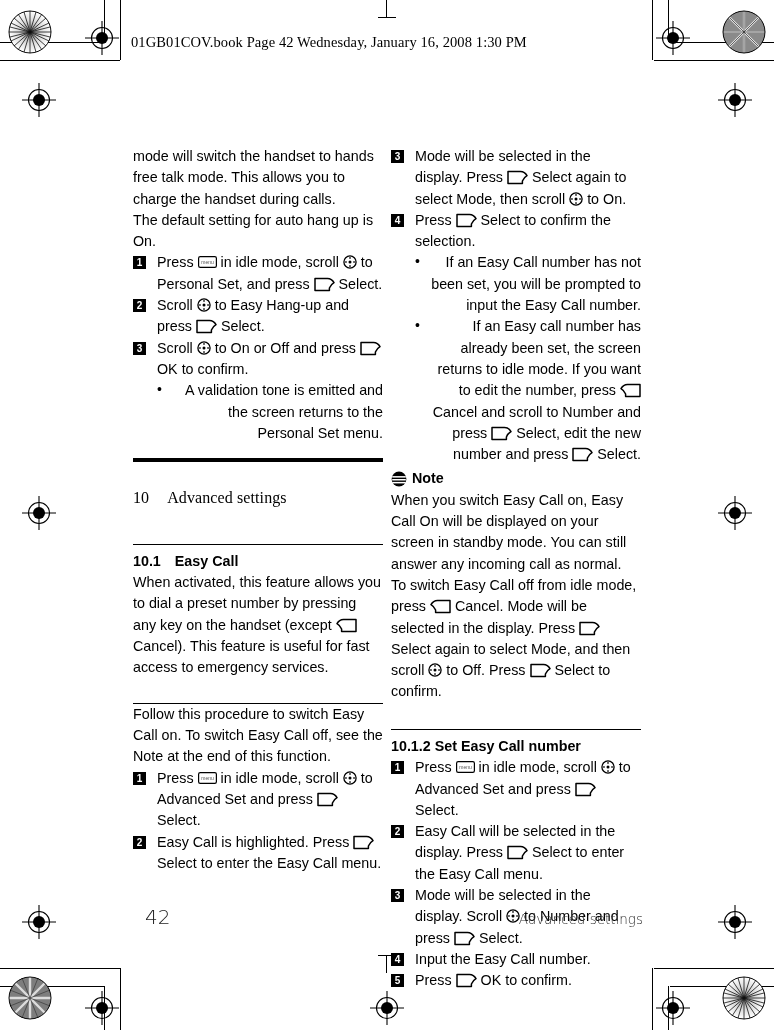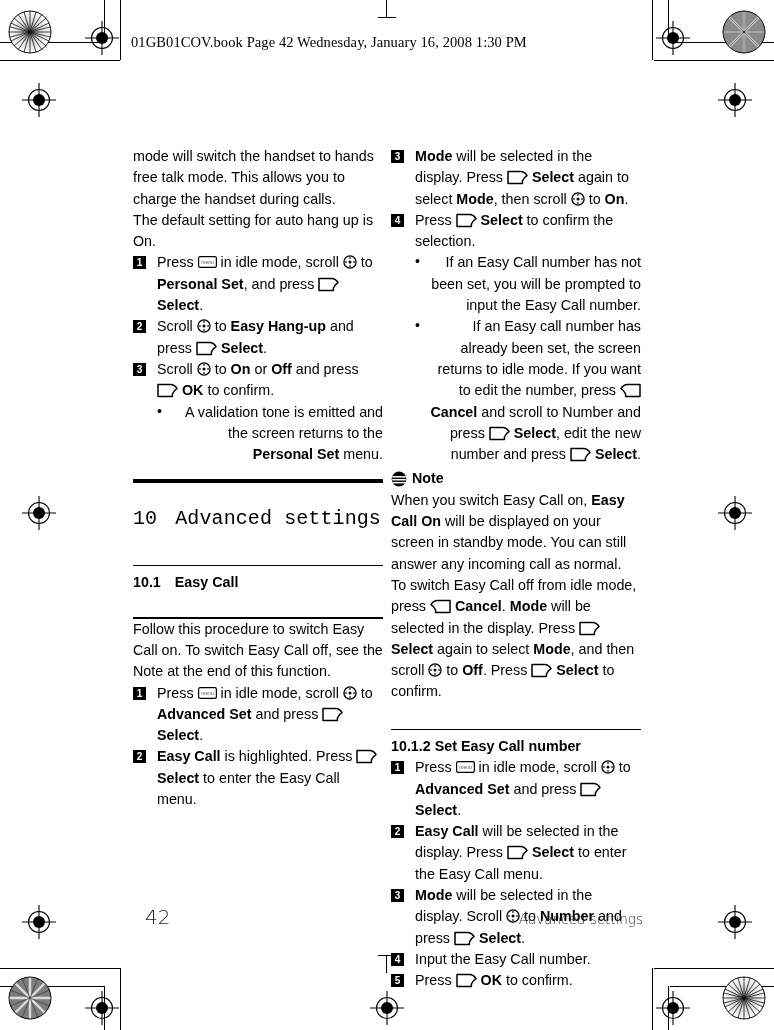--- a/index.html
+++ b/index.html
@@ -29,7 +29,7 @@
 
   p{margin:0;}
   .para{margin:0 0 0 0;}
-  b,.b{font-weight:bold;}
+  b,.b{font-weight:normal;}
 
   
   .step{display:flex;align-items:flex-start;margin:0;}

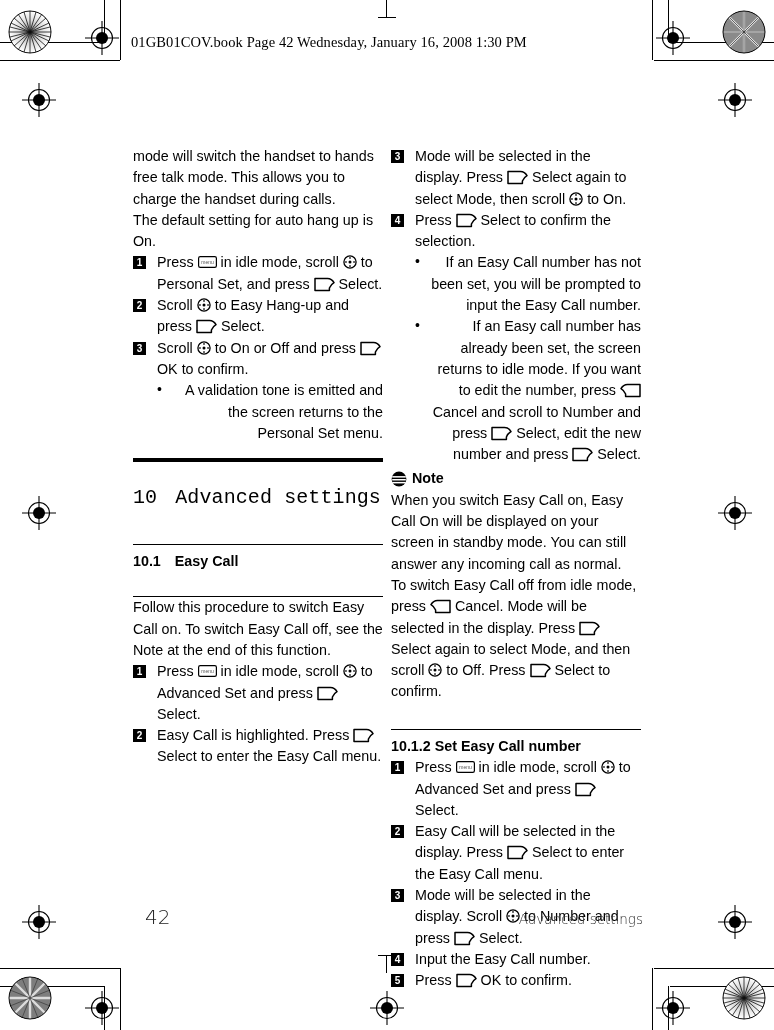--- a/index.html
+++ b/index.html
@@ -50,8 +50,8 @@
   .rule-thin{height:1.2px;background:#000;margin:0;}
 
   .chapter{
-    font-family:Liberation Mono, monospace;
-    font-weight:300;font-size:20px;line-height:32px;
+    font-family:Liberation Serif, serif;
+    font-weight:300;font-size:16px;line-height:32px;
     letter-spacing:.1px;margin:20px 0 0 0;display:flex;gap:18px;
   }
   .sechead{font-weight:bold;font-size:14.3px;line-height:21.3px;margin:6px 0 0 0;}

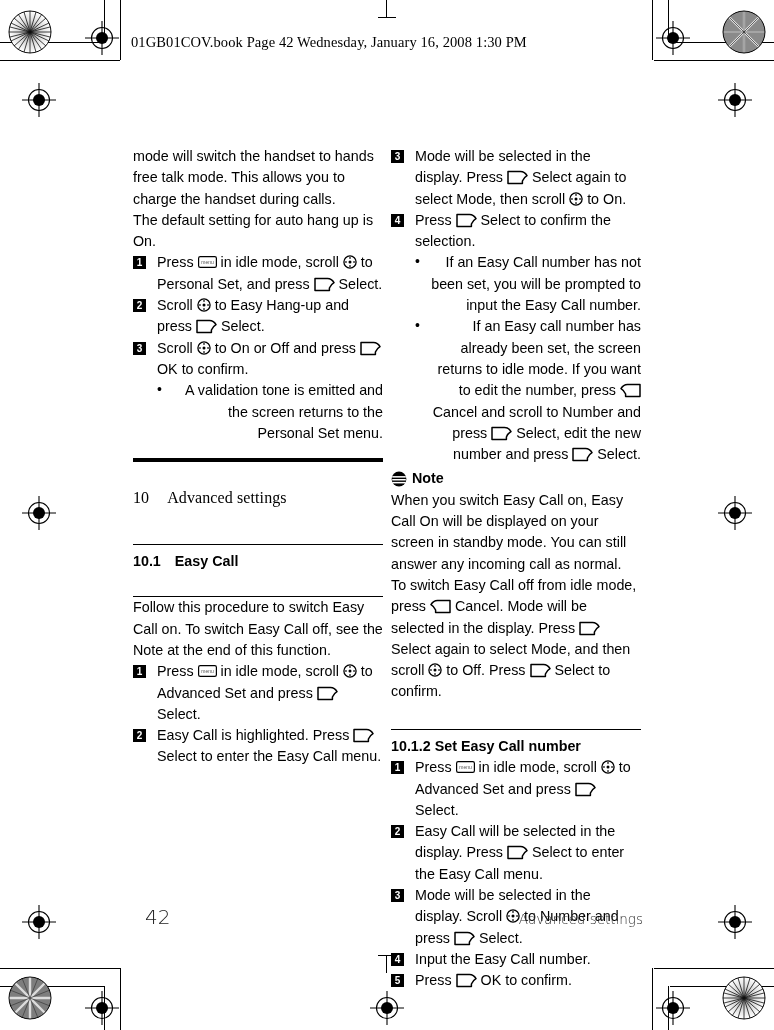--- a/index.html
+++ b/index.html
@@ -350,6 +350,9 @@
     <div class="sechead">
       <span>10.1</span><span class="sp"></span><span>Easy Call</span>
     </div>
+    <p class="para">When activated, this feature allows you to dial a preset number by pressing any key on the handset (except <svg class="ico ico-soft" viewBox="0 0 21 15">
+          <path d="M20 1.4 L7.5 1.4 C4.5 1.4 2.4 3.0 1 5.6 C2.8 6.6 4.6 8.6 5.6 11 L5.6 13.6 L20 13.6 Z" fill="#fff" stroke="#000" stroke-width="1.5" stroke-linejoin="round"></path>
+        </svg> <b>Cancel</b>). This feature is useful for fast access to emergency services.</p>
 
     <div class="rule-thin" style="margin-top:24px;"></div>
     <p class="para">Follow this procedure to switch Easy Call on. To switch Easy Call off, see the Note at the end of this function.</p>

